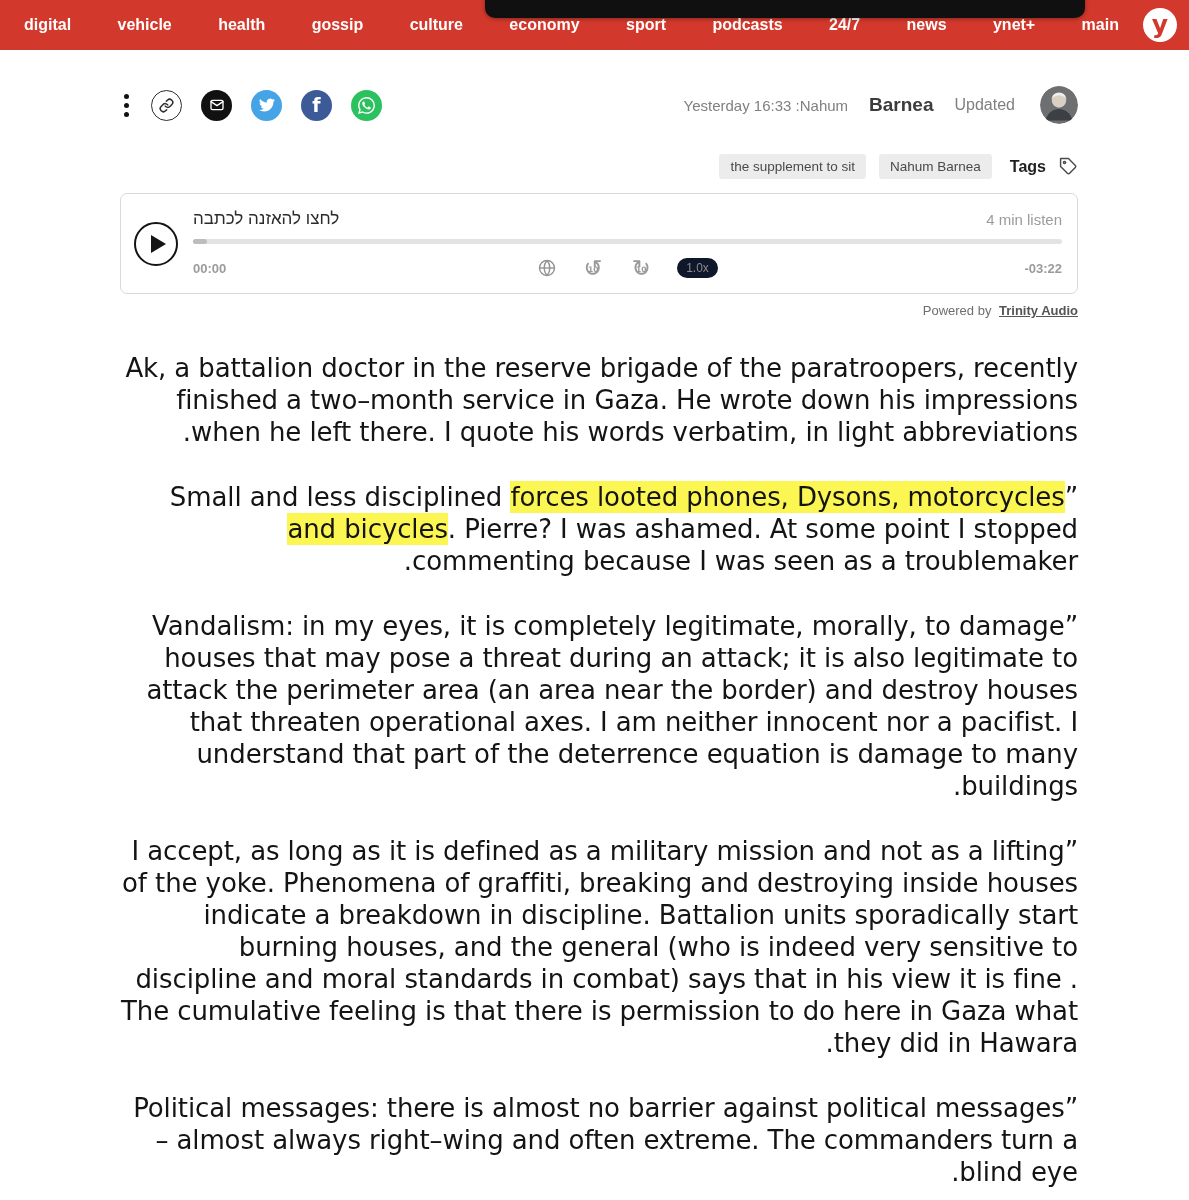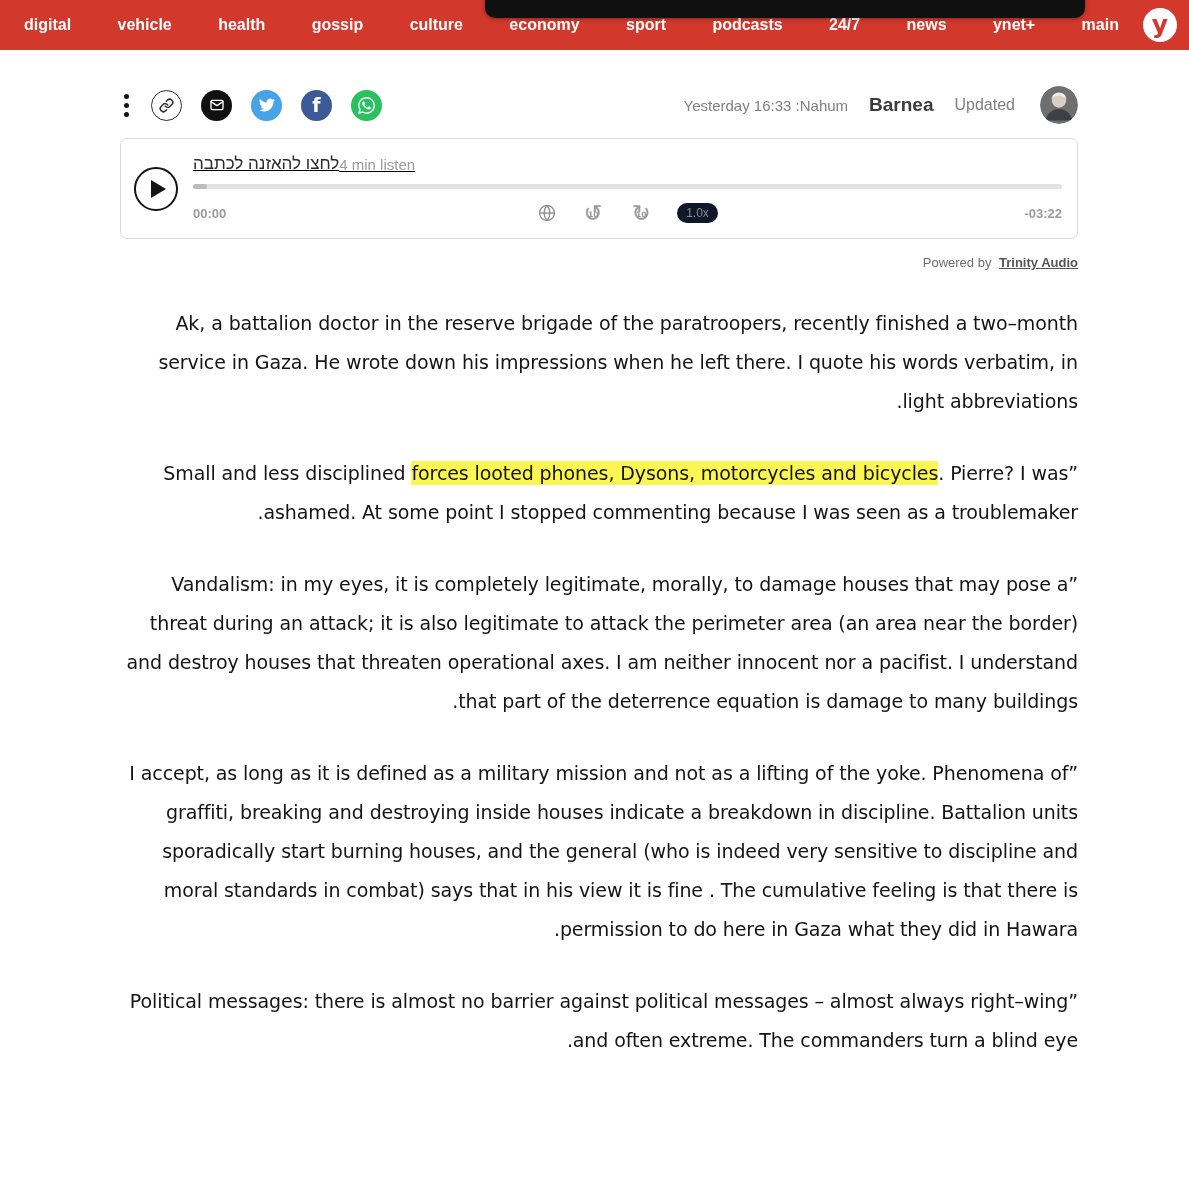--- a/index.html
+++ b/index.html
@@ -166,6 +166,15 @@
     </div>
   </div>
 
+  <div class="tags-row">
+    <span class="chip">the supplement to sit</span>
+    <span class="chip">Nahum Barnea</span>
+    <span class="tags-label">Tags</span>
+    <svg width="19" height="19" viewBox="0 0 24 24" fill="none" stroke="#4a4a4a" stroke-width="1.8" stroke-linecap="round" stroke-linejoin="round">
+      <path d="M20.59 13.41l-7.17 7.17a2 2 0 0 1-2.83 0L2 12V2h10l8.59 8.59a2 2 0 0 1 0 2.82z"></path>
+      <circle cx="7" cy="7" r="1.4"></circle>
+    </svg>
+  </div>
 
   <div class="player">
     <button class="play-button">

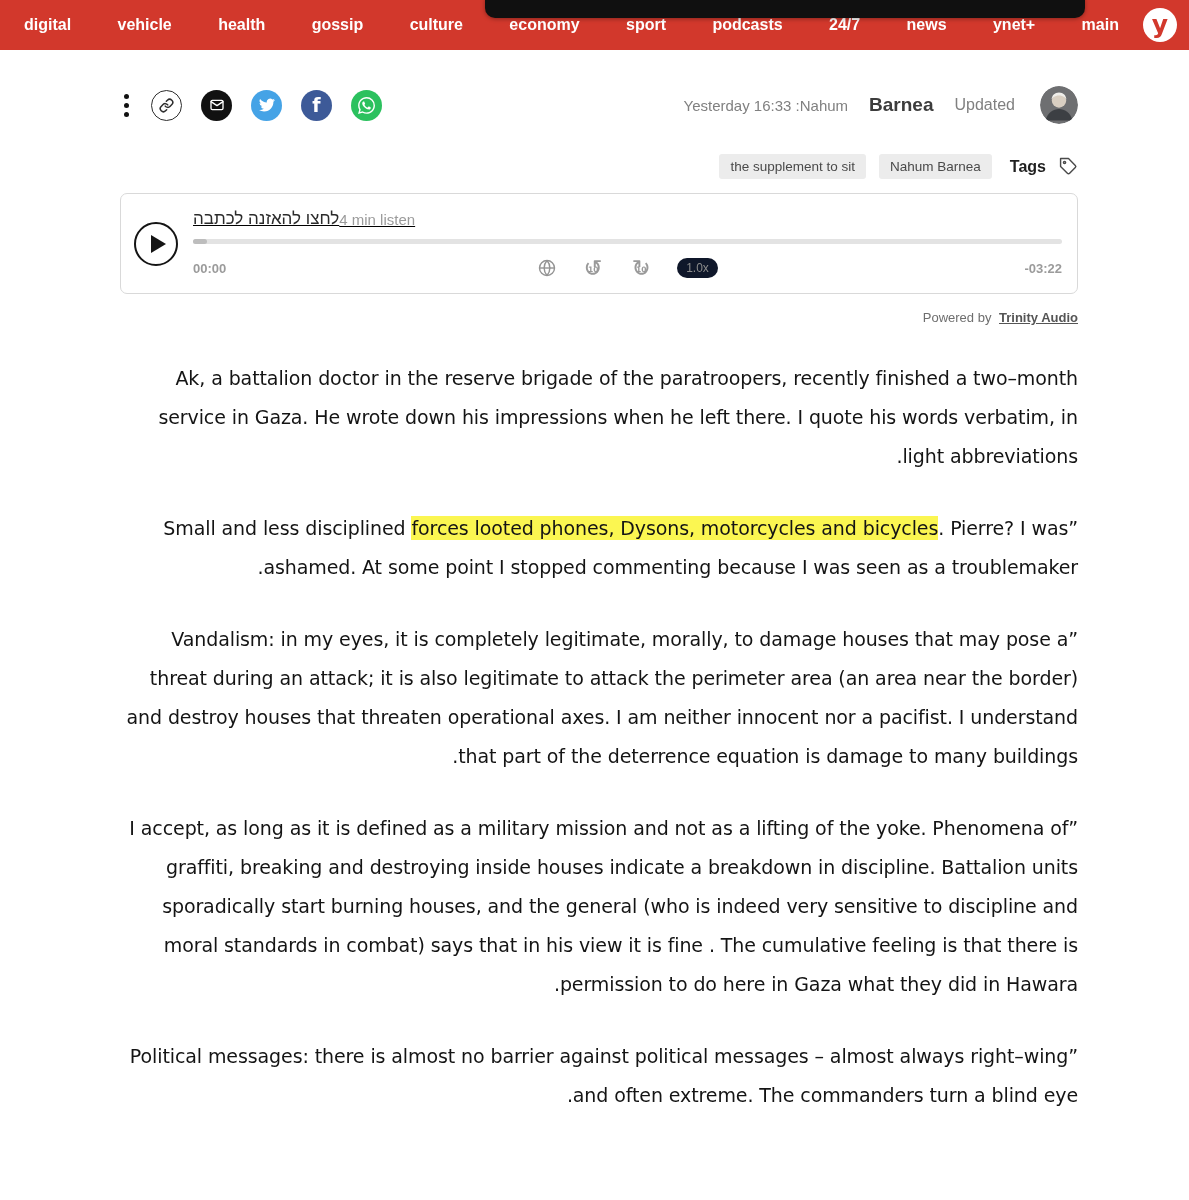--- a/index.html
+++ b/index.html
@@ -65,7 +65,7 @@
   }
   .play-tri { width:0; height:0; border-left:15px solid #141414; border-top:9px solid transparent; border-bottom:9px solid transparent; margin-left:4px; }
   .player-main { margin:15px 15px 0 72px; }
-  .p-row1 { display:flex; justify-content:flex-start; align-items:center;text-decoration:underline; }
+  .p-row1 { display:flex; justify-content:space-between; align-items:center; }
   .p-title { font-size:17px; color:#2b2b2b; }
   .p-duration { font-size:15px; color:#9b9b9b; }
   .progress { margin-top:10px; height:5px; background:#e3e3e3; border-radius:3px; position:relative; cursor:pointer; }

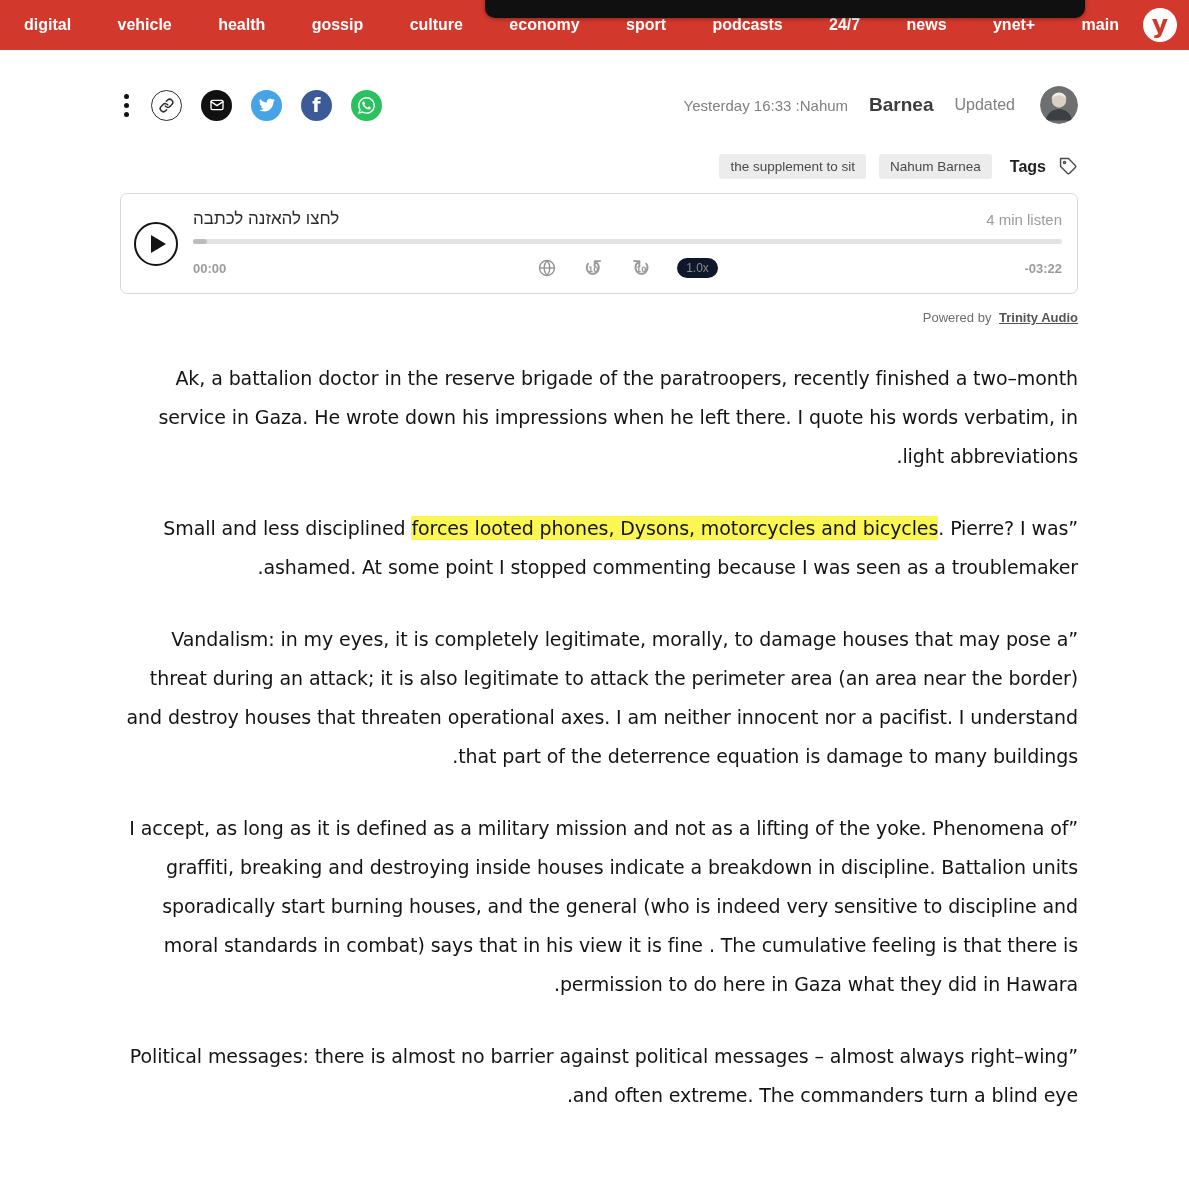--- a/index.html
+++ b/index.html
@@ -79,7 +79,7 @@
   .skip .num { position:absolute; left:50%; top:57%; transform:translate(-50%,-50%); font-size:7.5px; font-weight:700; letter-spacing:0; }
   .speed-chip { background:#0f172a; color:#8b8b8b; font-size:12px; border-radius:10px; padding:3px 9px; border:none; cursor:pointer; }
 
-  .powered { text-align:right; margin-top:16px; font-size:13px; color:#6e6e6e; }
+  .powered { text-align:right; margin-top:9px; font-size:13px; color:#6e6e6e; }
   .powered a { color:#555; font-weight:700; text-decoration:underline; cursor:pointer; margin-left:4px; }
 
   

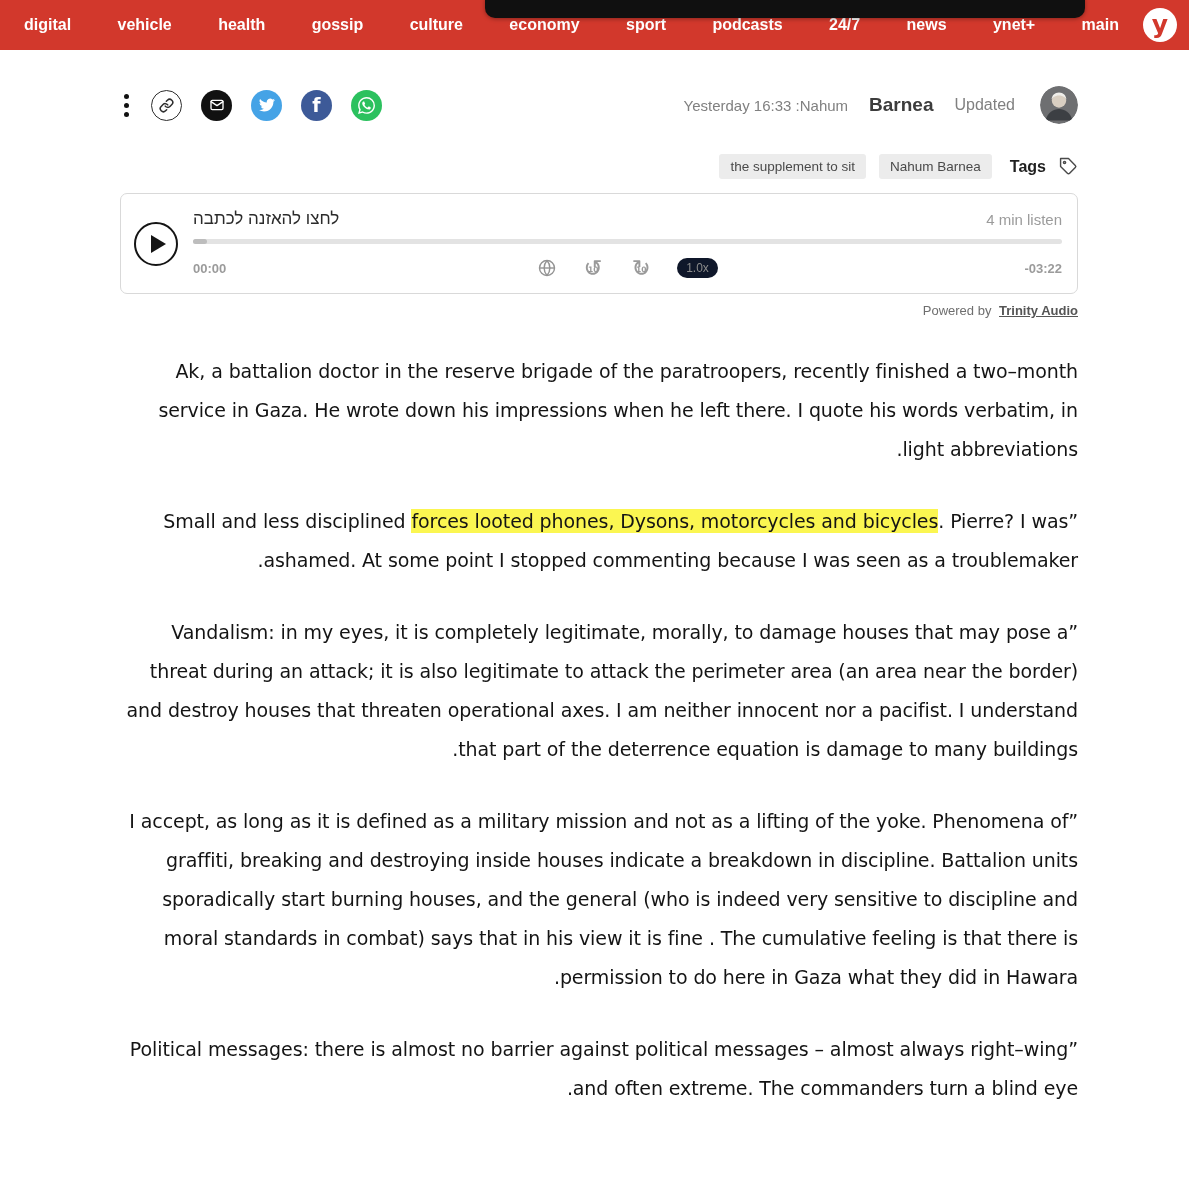--- a/index.html
+++ b/index.html
@@ -86,7 +86,7 @@
   .article { margin-top:34px; direction:rtl; }
   .article p {
     margin:0 0 33px; text-align:right;
-    font-family:"DejaVu Sans", sans-serif; font-size:19px; line-height:39px;
+    font-family:"DejaVu Sans", sans-serif; font-size:26px; line-height:32px;
     font-weight:500; color:#141414; letter-spacing:-0.1px;
   }
   mark { background:#fbf651; color:inherit; padding:1px 0; }

